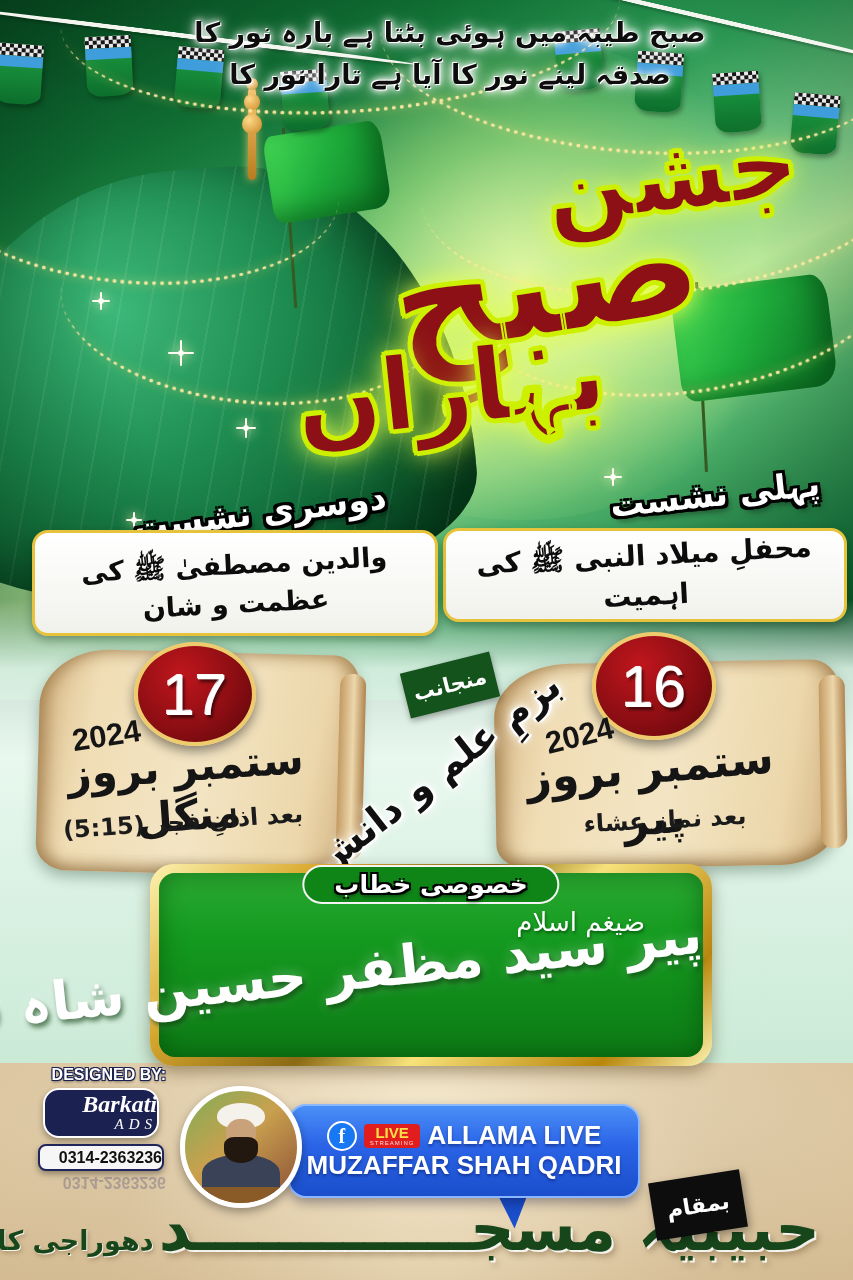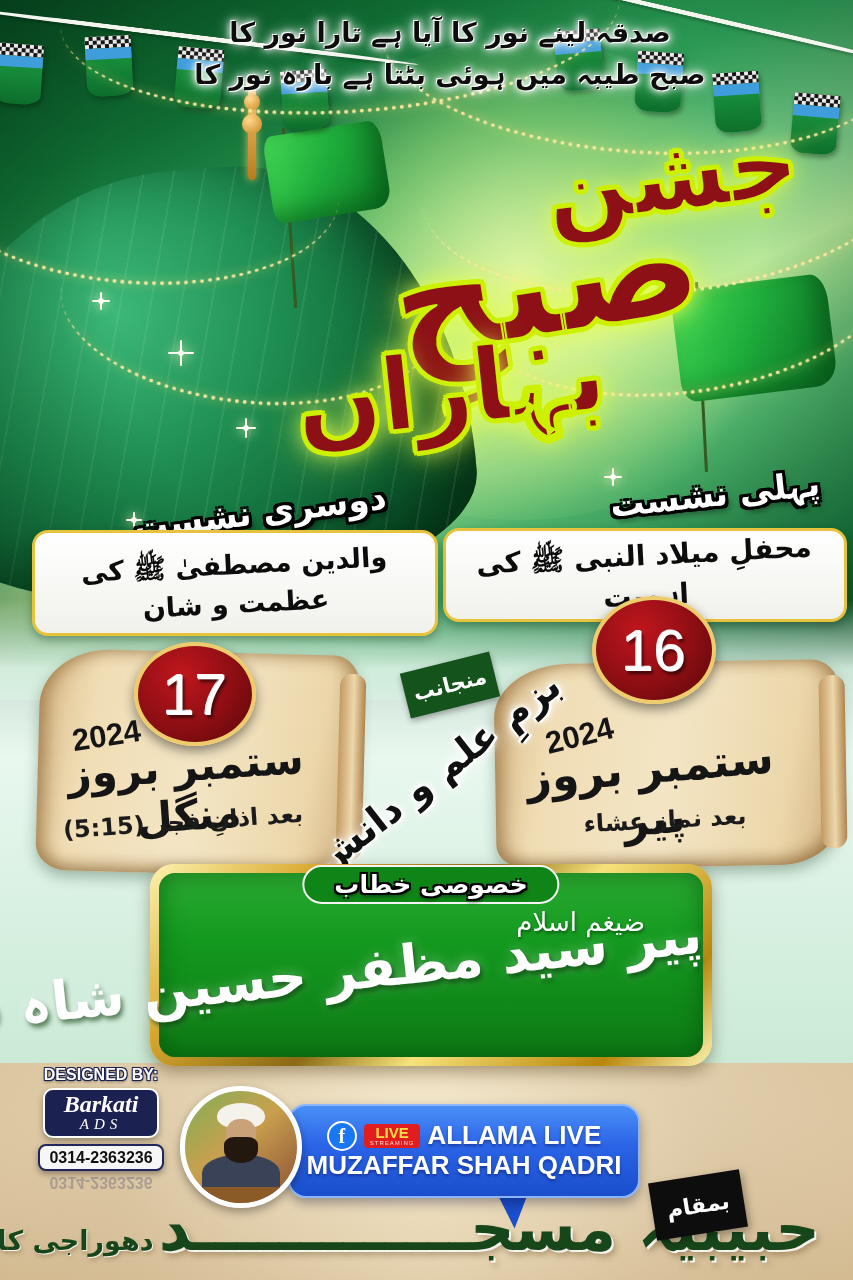--- a/index.html
+++ b/index.html
@@ -248,8 +248,8 @@
     </div>
 
   <div class="poem">
+    <div>صبح طیبہ میں ہوئی بٹتا ہے بارہ نور کا</div>
     <div>صدقہ لینے نور کا آیا ہے تارا نور کا</div>
-    <div>صبح طیبہ میں ہوئی بٹتا ہے بارہ نور کا</div>
   </div>
 
   <div class="title-word tw1">جشن</div>

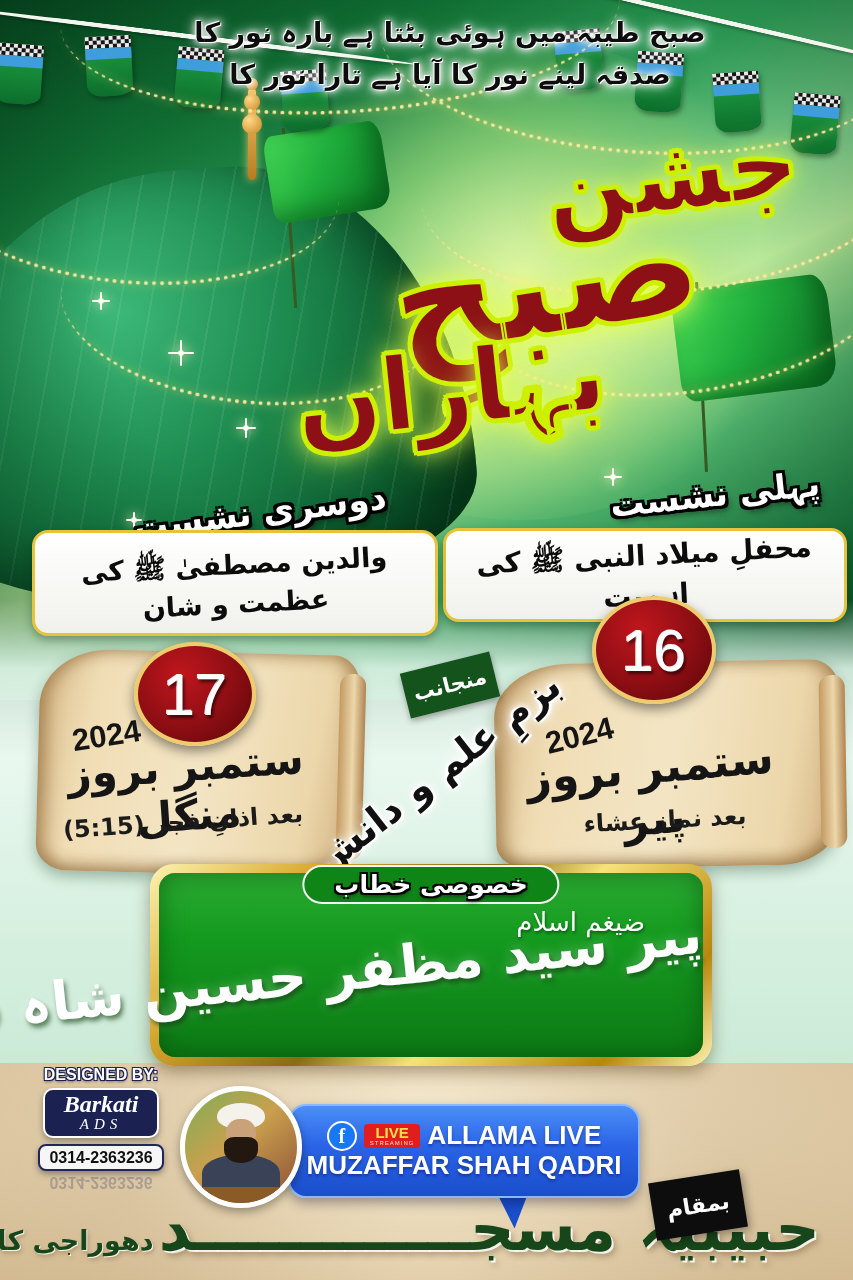--- a/index.html
+++ b/index.html
@@ -103,7 +103,7 @@
     border:4px solid #eecb6d;border-radius:50%;box-shadow:0 5px 12px rgba(0,0,0,.45);}
   .day-circle span{font-family:"Liberation Sans",sans-serif;font-weight:normal;font-size:58px;color:#fff;
     text-shadow:2px 3px 3px rgba(0,0,0,.55),-1px -1px 0 #f5f5f5;}
-  .dc16{left:592px;top:596px;width:116px;height:100px;text-align:center;}
+  .dc16{left:592px;top:632px;width:116px;height:100px;text-align:center;}
   .dc17{left:134px;top:642px;width:114px;height:96px;}
   .year{position:absolute;font-family:"Liberation Sans",sans-serif;font-weight:bold;font-size:31px;color:#151515;z-index:9;}
   .y16{left:545px;top:718px;transform:rotate(-14deg);}

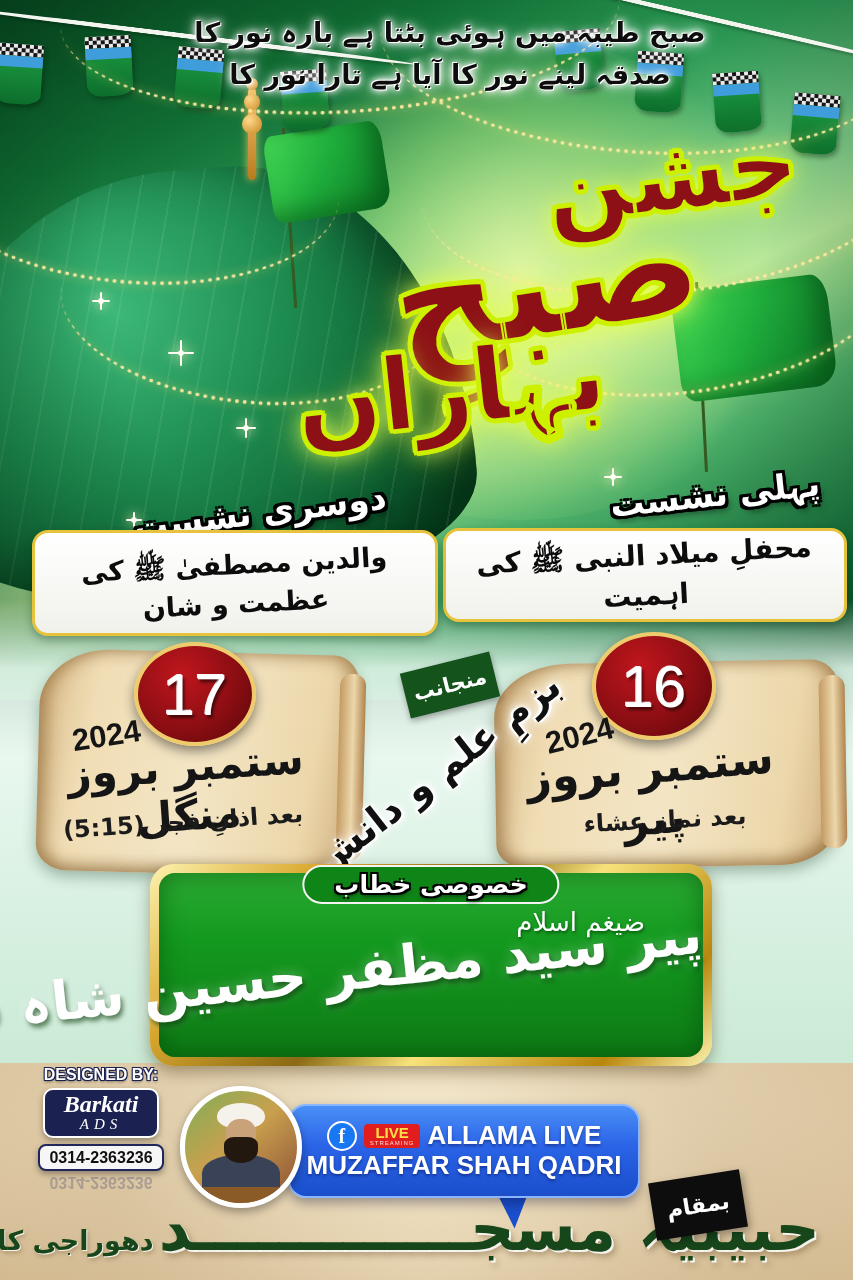--- a/index.html
+++ b/index.html
@@ -140,7 +140,7 @@
     transform:rotate(-6deg);color:#fff;font-weight:bold;font-size:54px;white-space:nowrap;
     text-shadow:2px 4px 5px rgba(0,50,0,.6),0 0 14px rgba(255,255,255,.35);}
   
-  .designer{position:absolute;left:36px;top:1066px;width:130px;text-align:center;z-index:10;}
+  .designer{position:absolute;left:36px;top:1066px;width:130px;text-align:right;z-index:10;}
   .designer .heading{font-family:"Liberation Sans",sans-serif;font-weight:bold;font-size:16px;color:#fff;
     text-shadow:-1px -1px 0 #1b2150,1px -1px 0 #1b2150,-1px 1px 0 #1b2150,1px 1px 0 #1b2150,0 2px 3px rgba(0,0,0,.5);}
   .brand-box{margin:4px auto 0;width:112px;background:#1b2150;border:2px solid #fff;border-radius:10px;

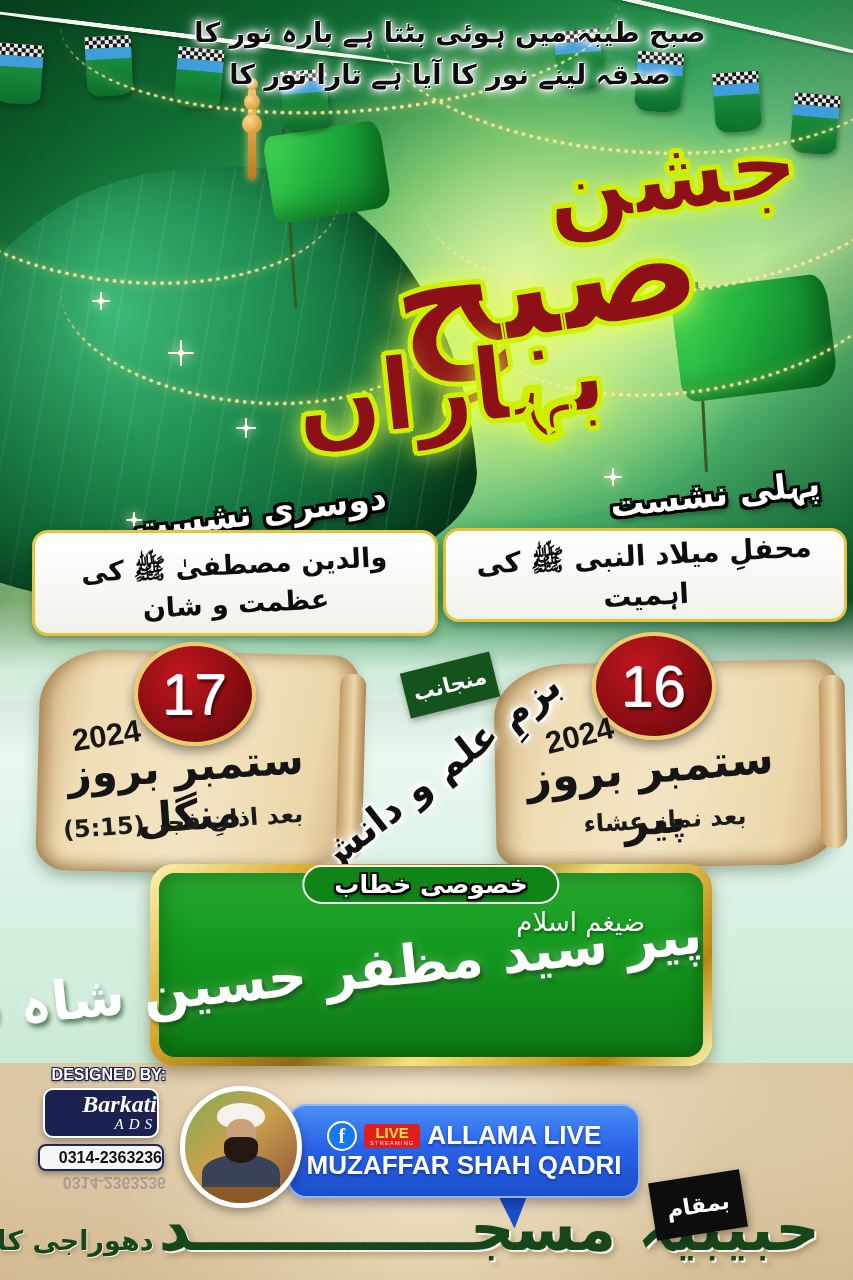--- a/index.html
+++ b/index.html
@@ -143,7 +143,7 @@
   .designer{position:absolute;left:36px;top:1066px;width:130px;text-align:right;z-index:10;}
   .designer .heading{font-family:"Liberation Sans",sans-serif;font-weight:bold;font-size:16px;color:#fff;
     text-shadow:-1px -1px 0 #1b2150,1px -1px 0 #1b2150,-1px 1px 0 #1b2150,1px 1px 0 #1b2150,0 2px 3px rgba(0,0,0,.5);}
-  .brand-box{margin:4px auto 0;width:112px;background:#1b2150;border:2px solid #fff;border-radius:10px;
+  .brand-box{margin:4px auto 0;width:112px;background:#1b2150;border:2px solid #fff;border-radius:16px;
     padding:2px 0 4px;box-shadow:0 3px 6px rgba(0,0,0,.35);}
   .brand-box .brand{font-family:"Liberation Serif",serif;font-style:italic;font-weight:bold;font-size:24px;color:#fff;line-height:1.05;}
   .brand-box .brand-sub{font-family:"Liberation Serif",serif;font-style:italic;font-size:15px;color:#fff;letter-spacing:5px;line-height:1;}

